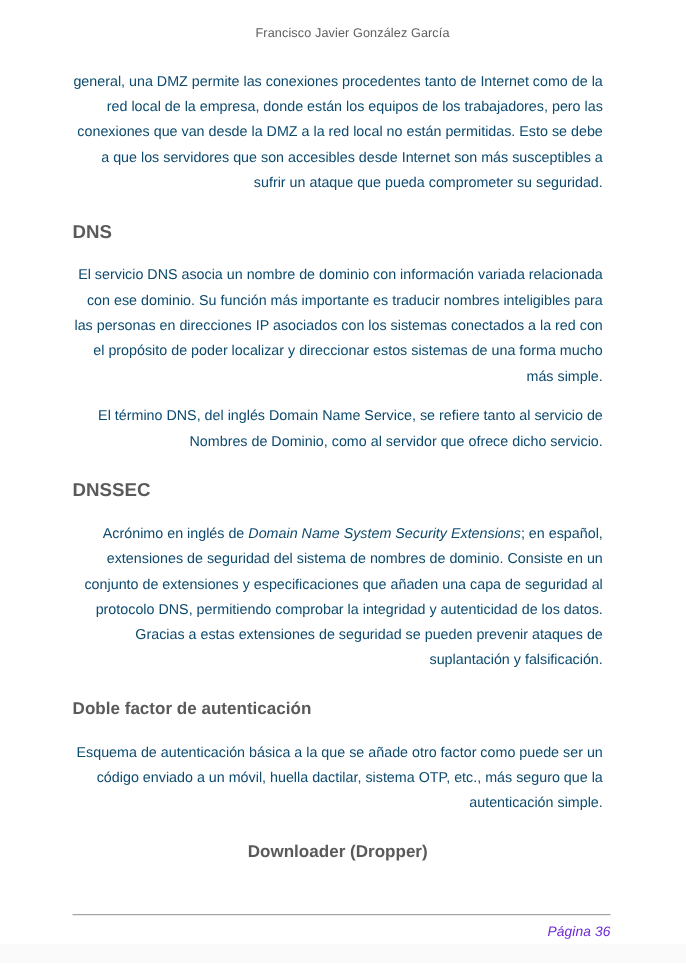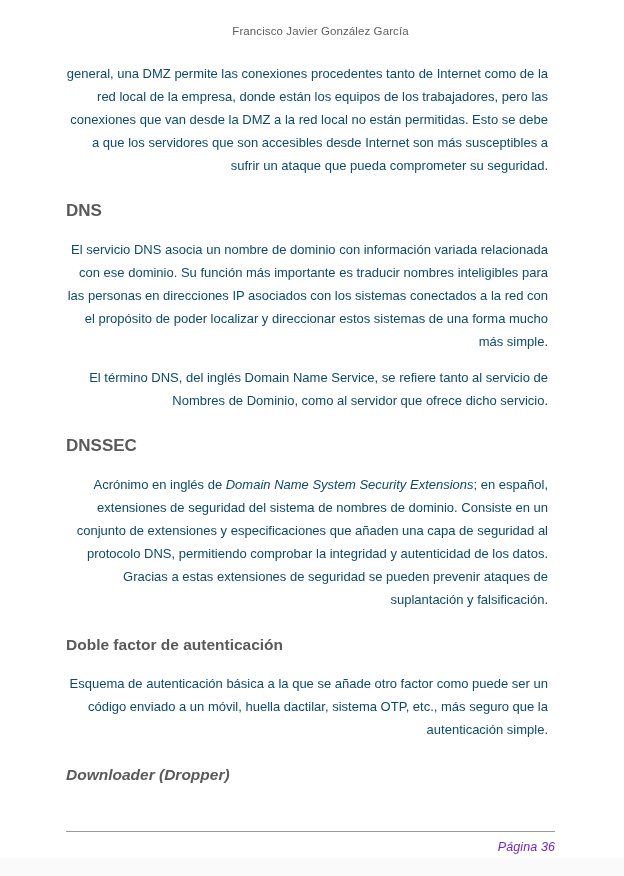--- a/index.html
+++ b/index.html
@@ -61,8 +61,8 @@
     font-size: 15.5px;
   }
   h2.heading.italic-head {
-    font-style: italic;
     font-size: 15.5px;
+    text-align: center;
   }
   .bolditalic {
     font-weight: normal;

